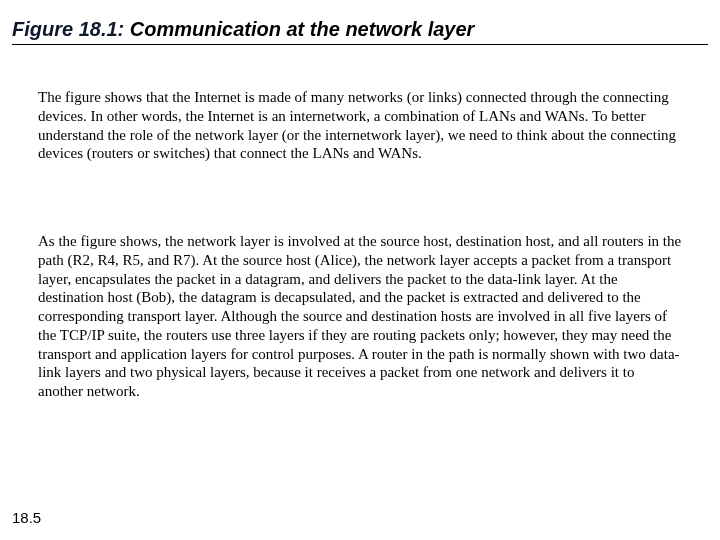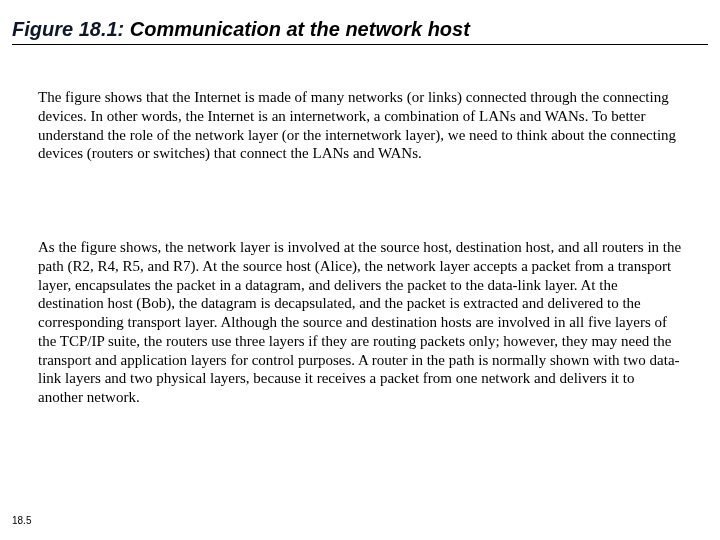--- a/index.html
+++ b/index.html
@@ -62,7 +62,7 @@
 
   <div class="fig-title">
     <span class="num">Figure 18.1:</span>
-    <span>Communication at the network host</span>
+    <span>Communication at the network layer</span>
   </div>
 
   <div class="hr"></div>

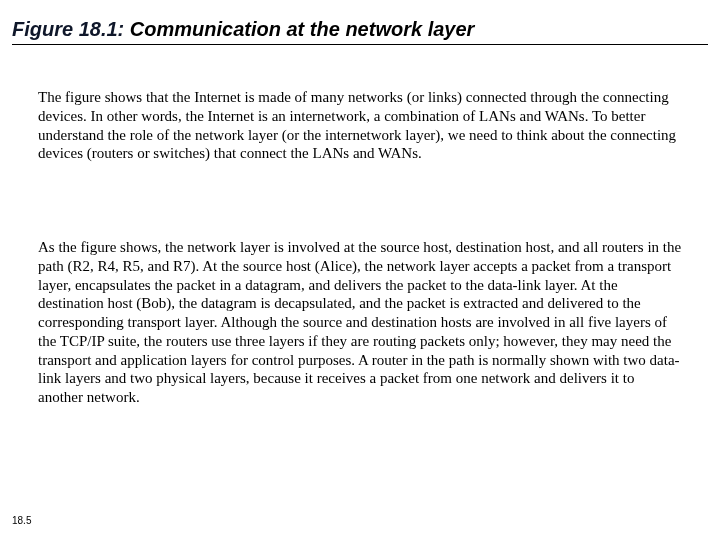--- a/index.html
+++ b/index.html
@@ -45,7 +45,7 @@
     line-height: 1.25;
   }
   #p1 { top: 88px; }
-  #p2 { top: 238px; }
+  #p2 { top: 232px; }
   .page-num {
     position: absolute;
     left: 12px;

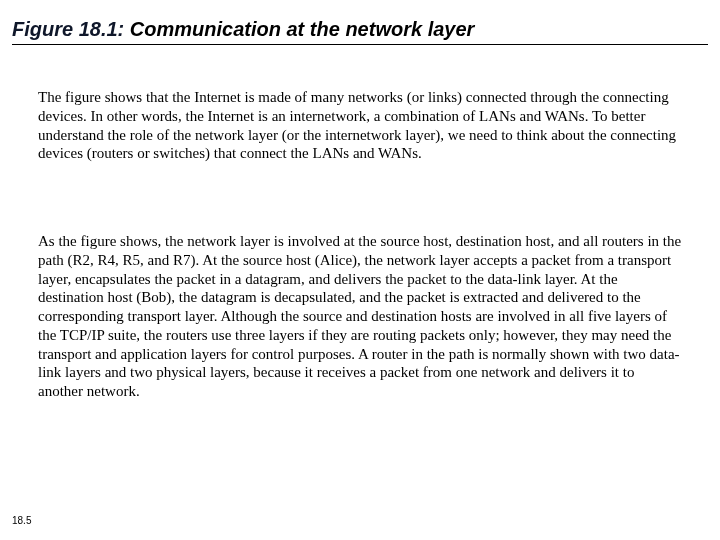--- a/index.html
+++ b/index.html
@@ -51,7 +51,7 @@
     left: 12px;
     bottom: 14px;
     font-family: Arial, Helvetica, sans-serif;
-    font-size: 10px;
+    font-size: 15px;
     color: #000;
   }
 </style>

